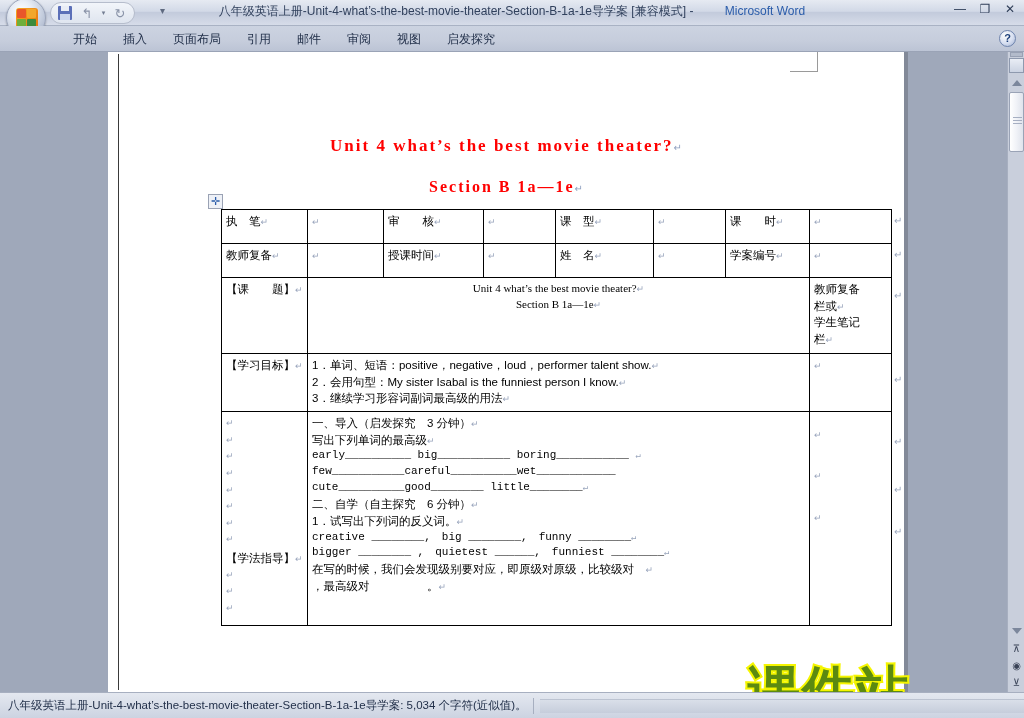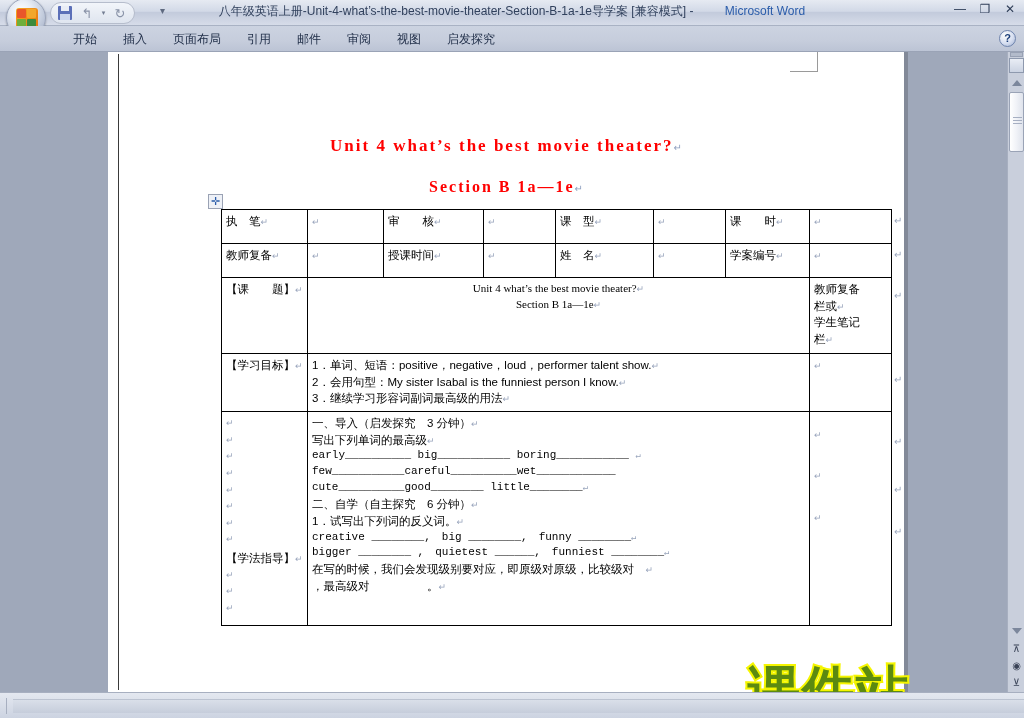--- a/index.html
+++ b/index.html
@@ -436,6 +436,7 @@
 </div>
 
 <div id="statusbar">
+  <div id="status-text">八年级英语上册-Unit-4-what’s-the-best-movie-theater-Section-B-1a-1e导学案: 5,034 个字符(近似值)。</div>
   <div id="status-sep"></div>
   <div id="status-rest"></div>
 </div>

